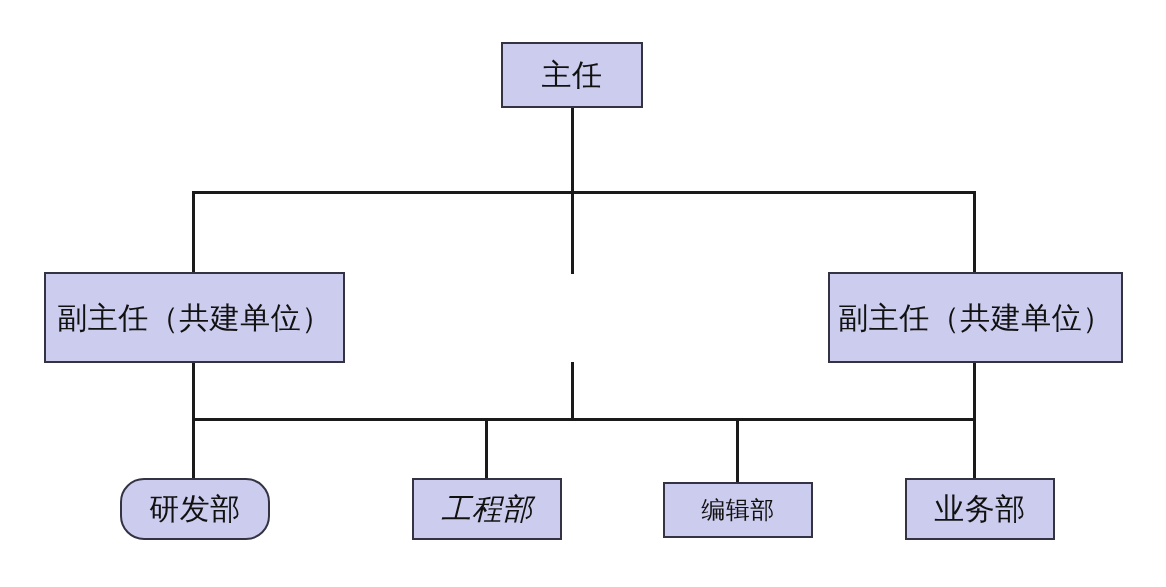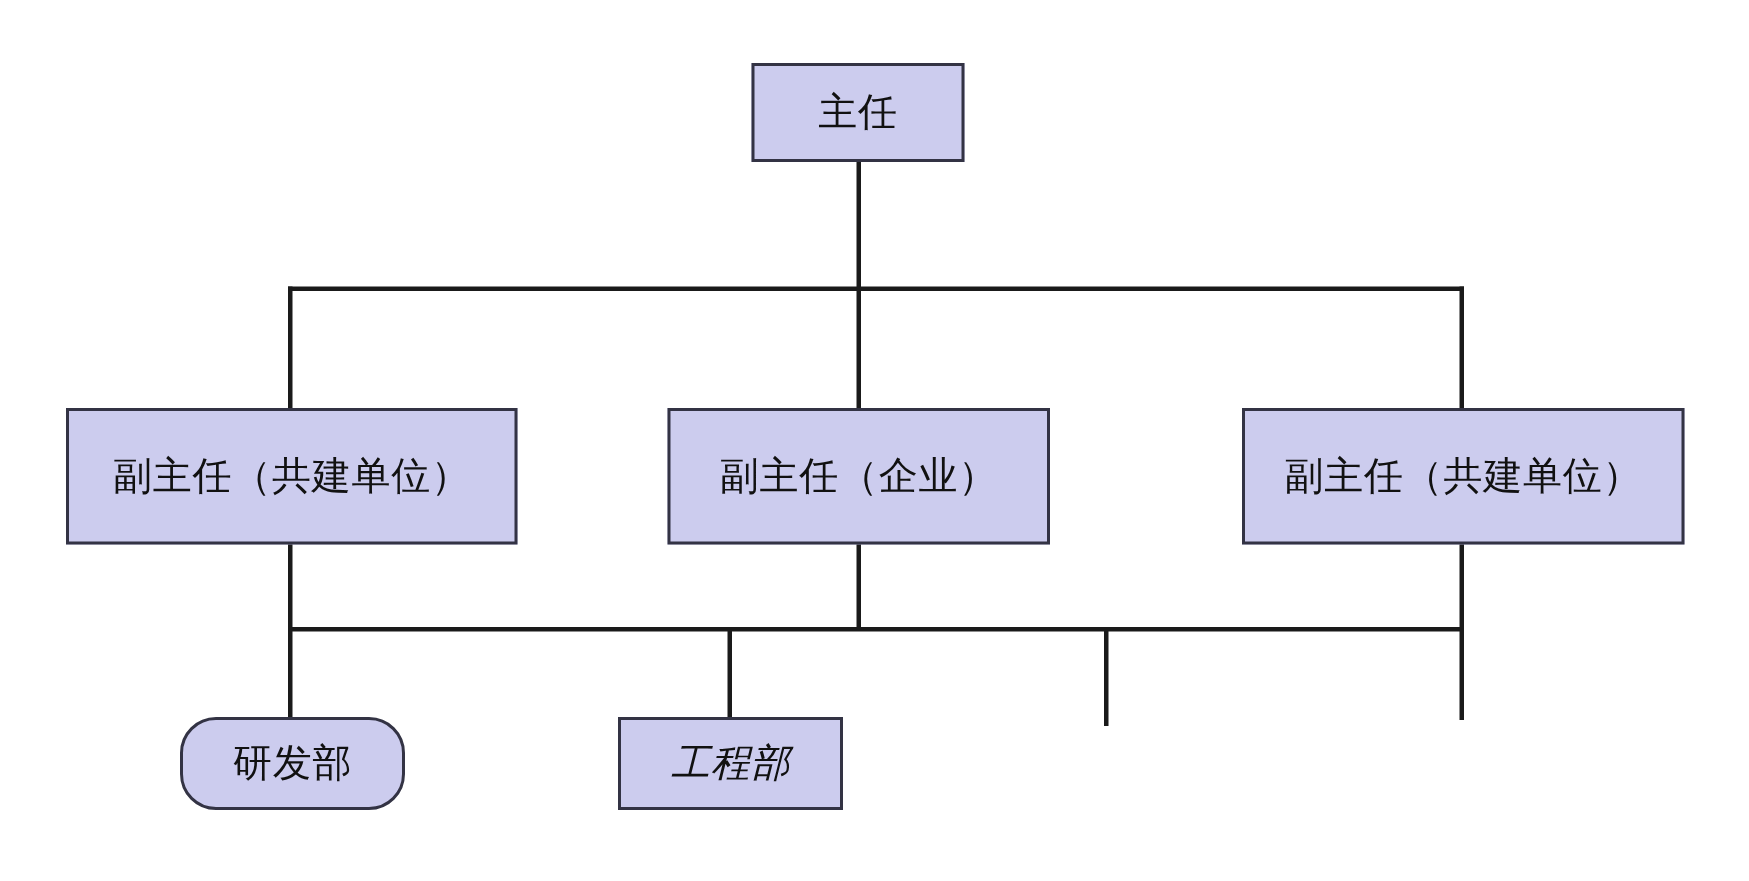--- a/index.html
+++ b/index.html
@@ -30,7 +30,7 @@
     z-index: 3;
   }
   .node-label {
-    font-size: 26px;
+    font-size: 30px;
     line-height: 1;
     color: #111111;
     white-space: nowrap;

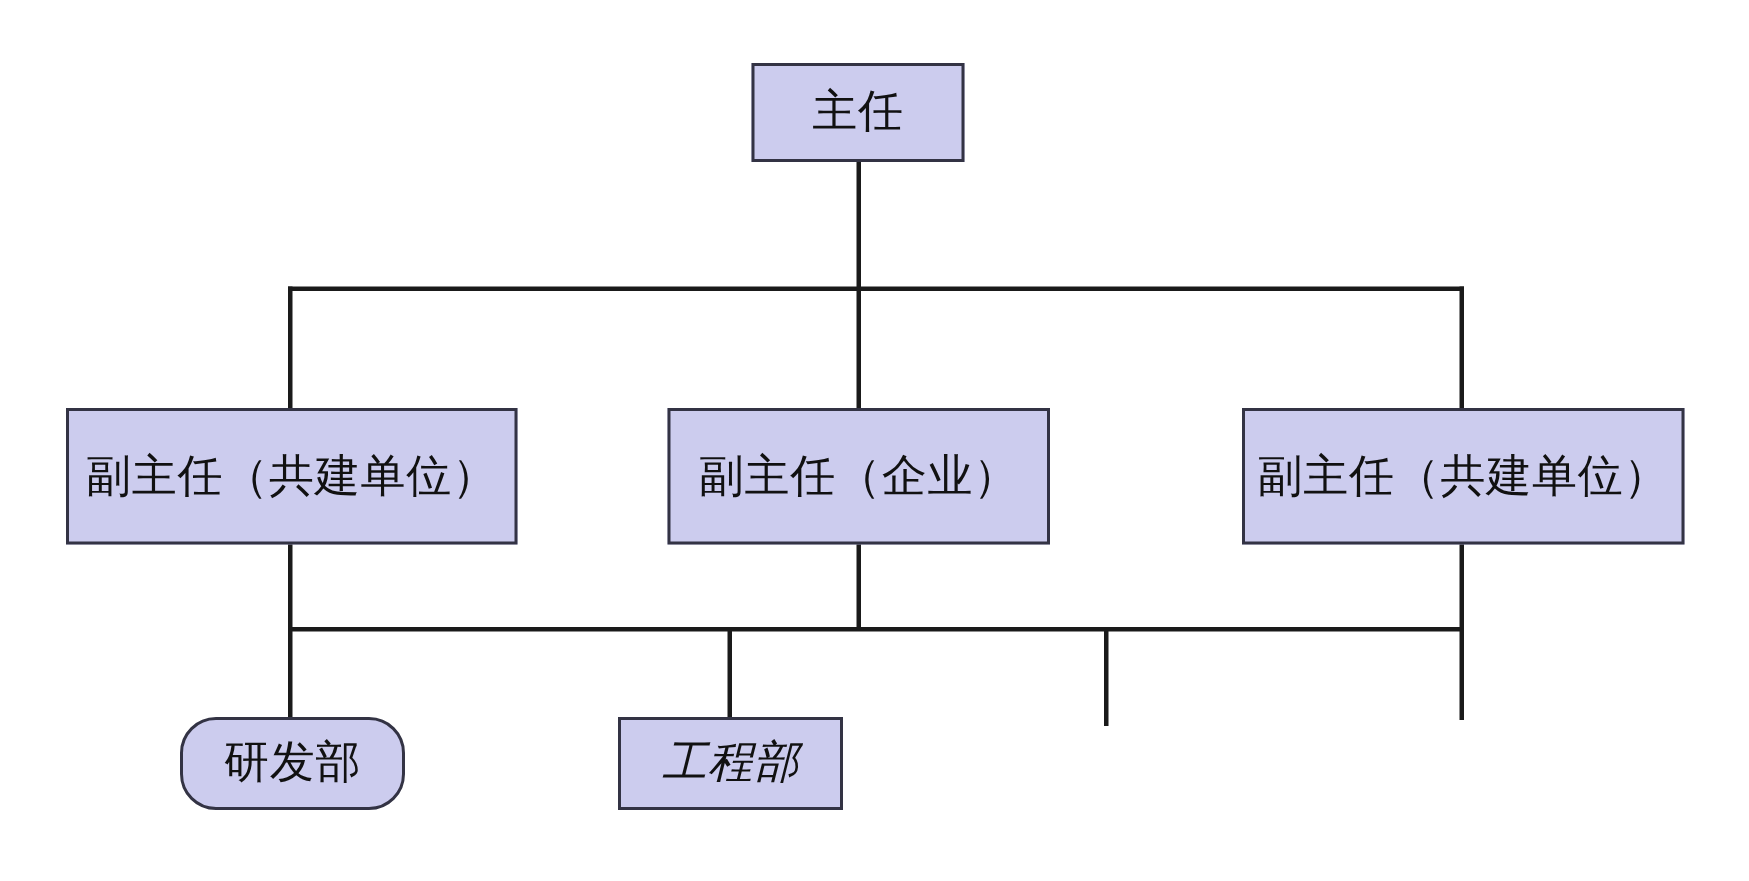--- a/index.html
+++ b/index.html
@@ -80,9 +80,6 @@
     <span class="node-label">副主任（共建单位）</span>
   </div>
 
-  <div class="node" style="left:445px; top:272px; width:255px; height:91px;">
-    <span class="node-label">副主任（企业）</span>
-  </div>
 
   <div class="node" style="left:828px; top:272px; width:295px; height:91px;">
     <span class="node-label">副主任（共建单位）</span>

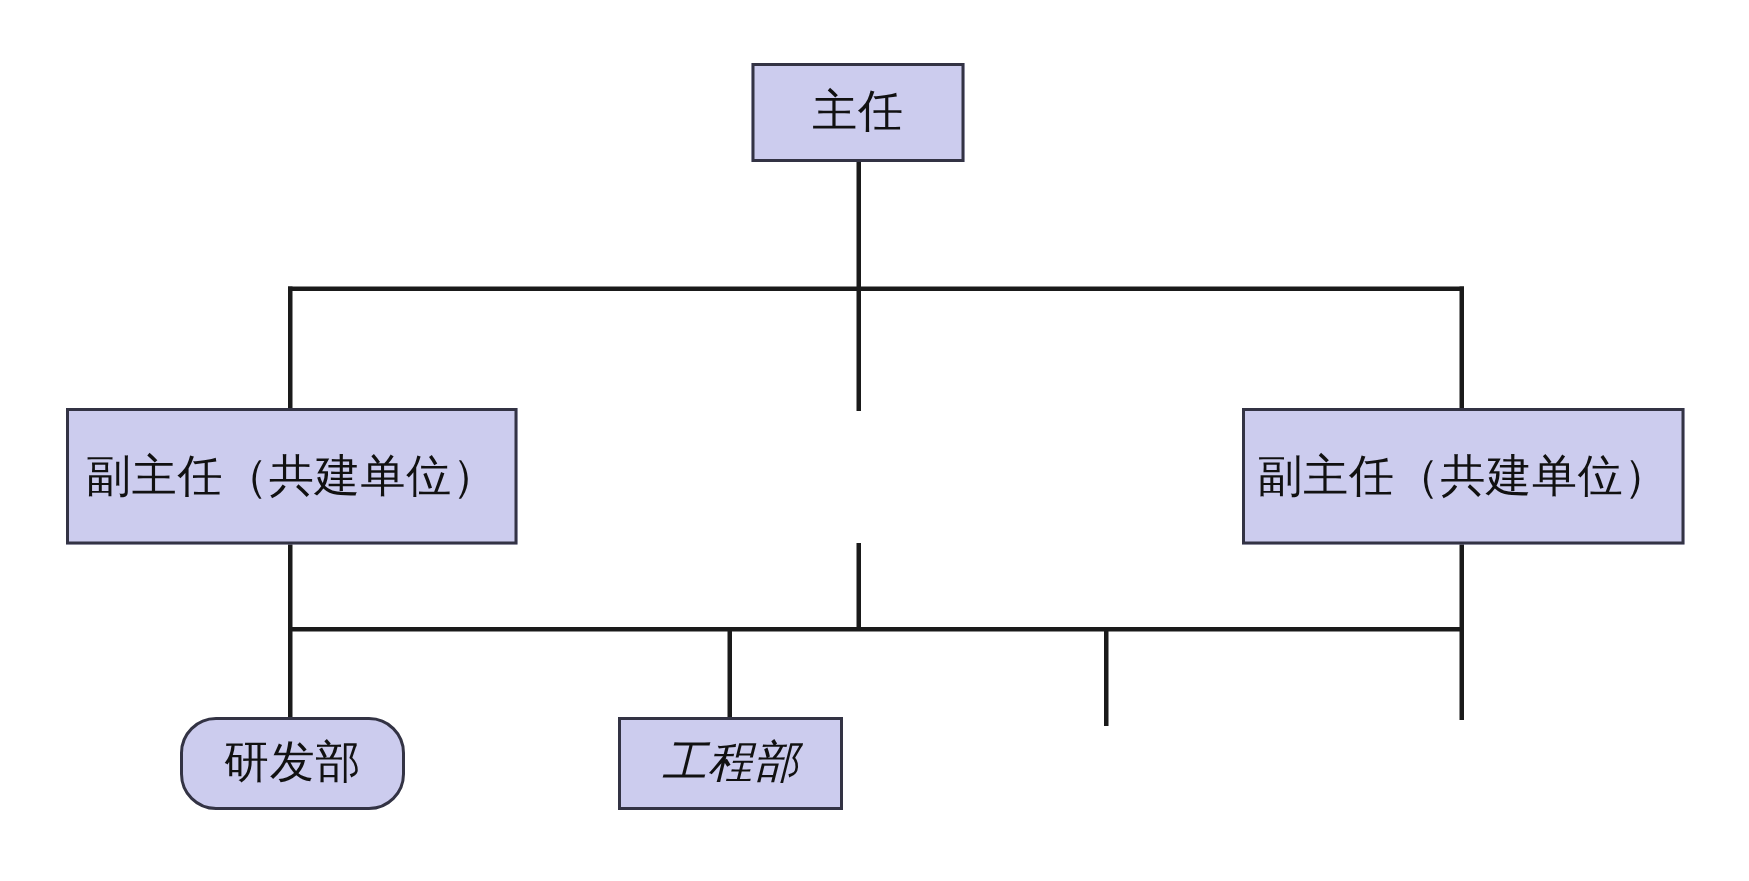--- a/index.html
+++ b/index.html
@@ -93,6 +93,9 @@
     <span class="node-label">工程部</span>
   </div>
 
+  <div class="node small" style="left:663px; top:482px; width:150px; height:56px;">
+    <span class="node-label">编辑部</span>
+  </div>
 
 
 </div>

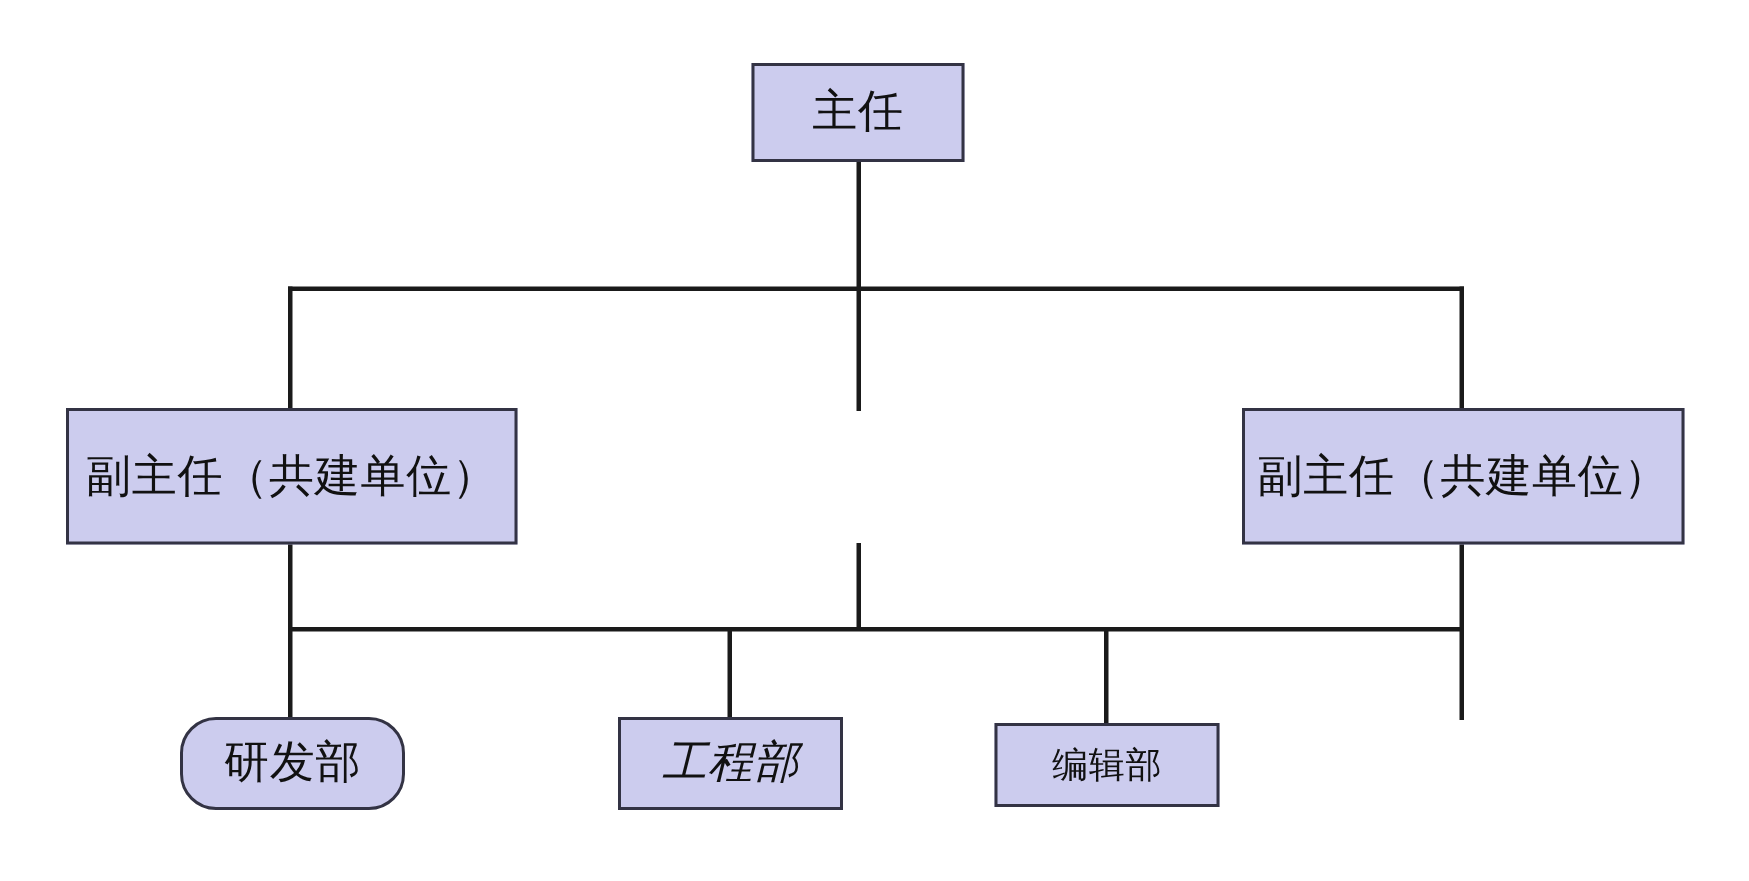--- a/index.html
+++ b/index.html
@@ -97,6 +97,9 @@
     <span class="node-label">编辑部</span>
   </div>
 
+  <div class="node" style="left:905px; top:478px; width:150px; height:62px;">
+    <span class="node-label">业务部</span>
+  </div>
 
 </div>
 

